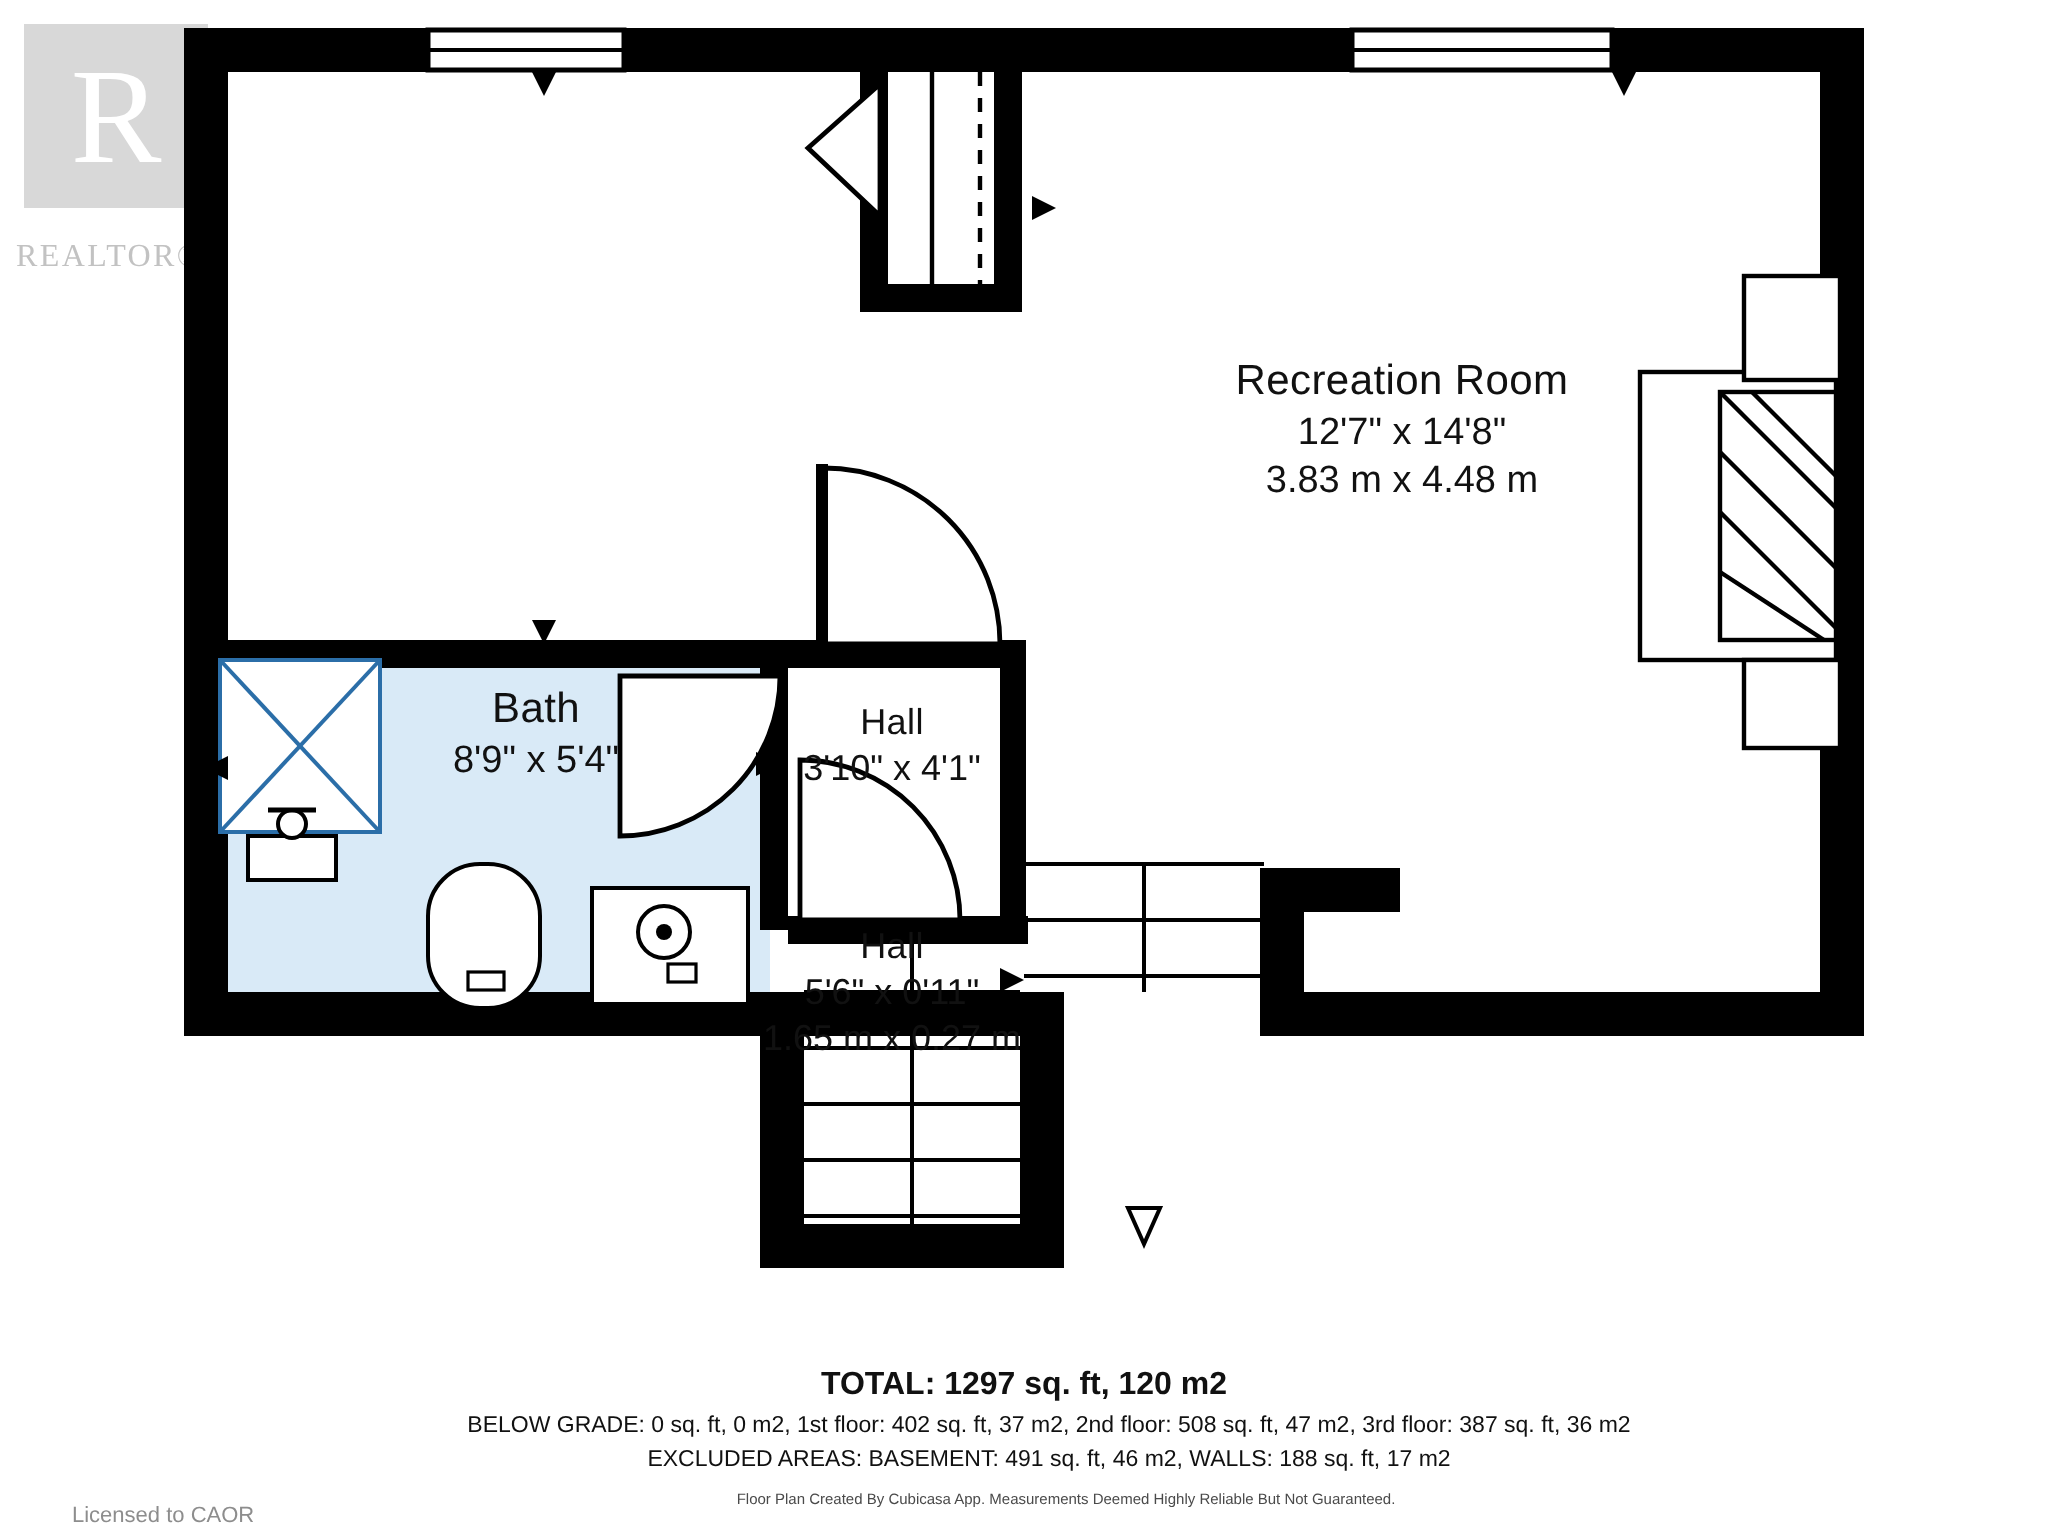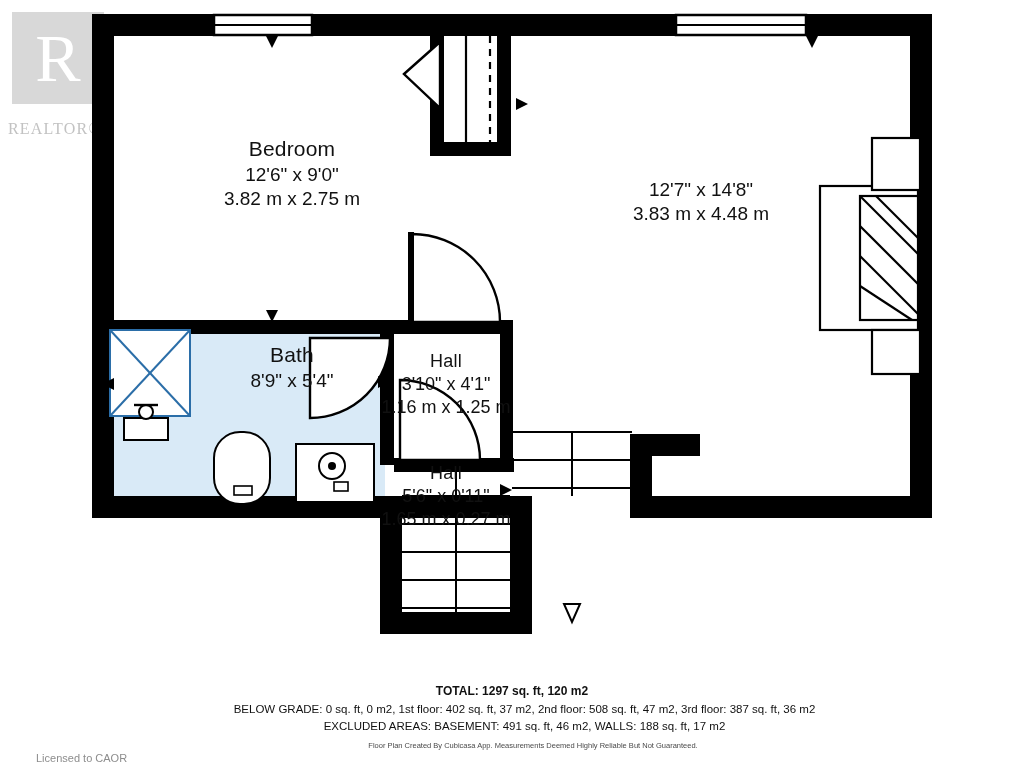--- a/index.html
+++ b/index.html
@@ -247,11 +247,6 @@
     </g>
   </svg>
 
-  <div class="abs room-label" style="left:180px; top:136px; width:224px;">
-    <div class="rname">Bedroom</div>
-    <div class="rdim">12'6" x 9'0"</div>
-    <div class="rdim">3.82 m x 2.75 m</div>
-  </div>
 
   <div class="abs room-label" style="left:566px; top:178px; width:270px;">
     <div class="rdim">12'7" x 14'8"</div>

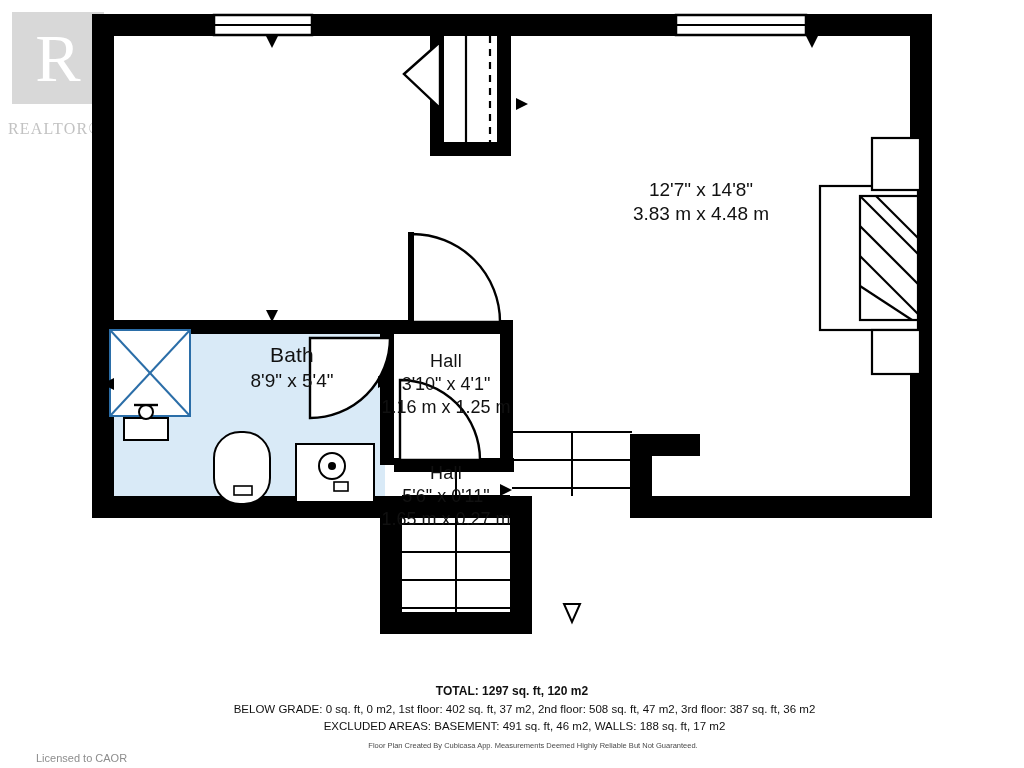--- a/index.html
+++ b/index.html
@@ -249,6 +249,7 @@
 
 
   <div class="abs room-label" style="left:566px; top:178px; width:270px;">
+    <div class="rname">Recreation Room</div>
     <div class="rdim">12'7" x 14'8"</div>
     <div class="rdim">3.83 m x 4.48 m</div>
   </div>

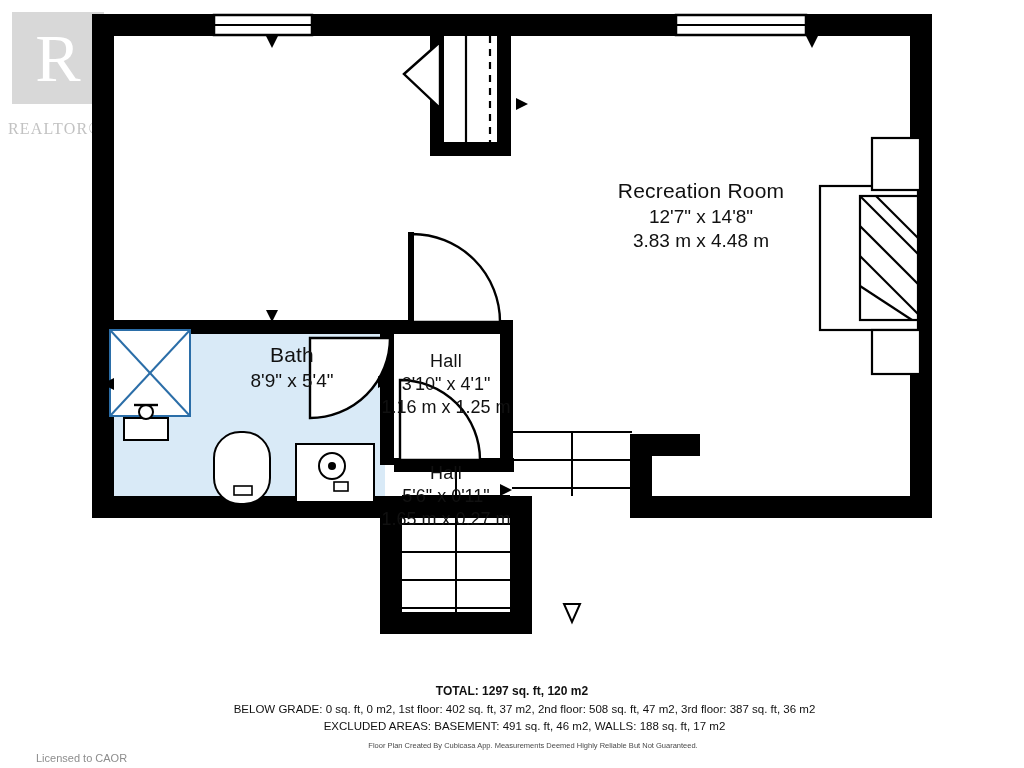--- a/index.html
+++ b/index.html
@@ -254,7 +254,7 @@
     <div class="rdim">3.83 m x 4.48 m</div>
   </div>
 
-  <div class="abs room-label" style="left:180px; top:342px; width:224px;text-align:center;">
+  <div class="abs room-label" style="left:156px; top:342px; width:224px;text-align:center;">
     <div class="rname">Bath</div>
     <div class="rdim">8'9" x 5'4"</div>
   </div>

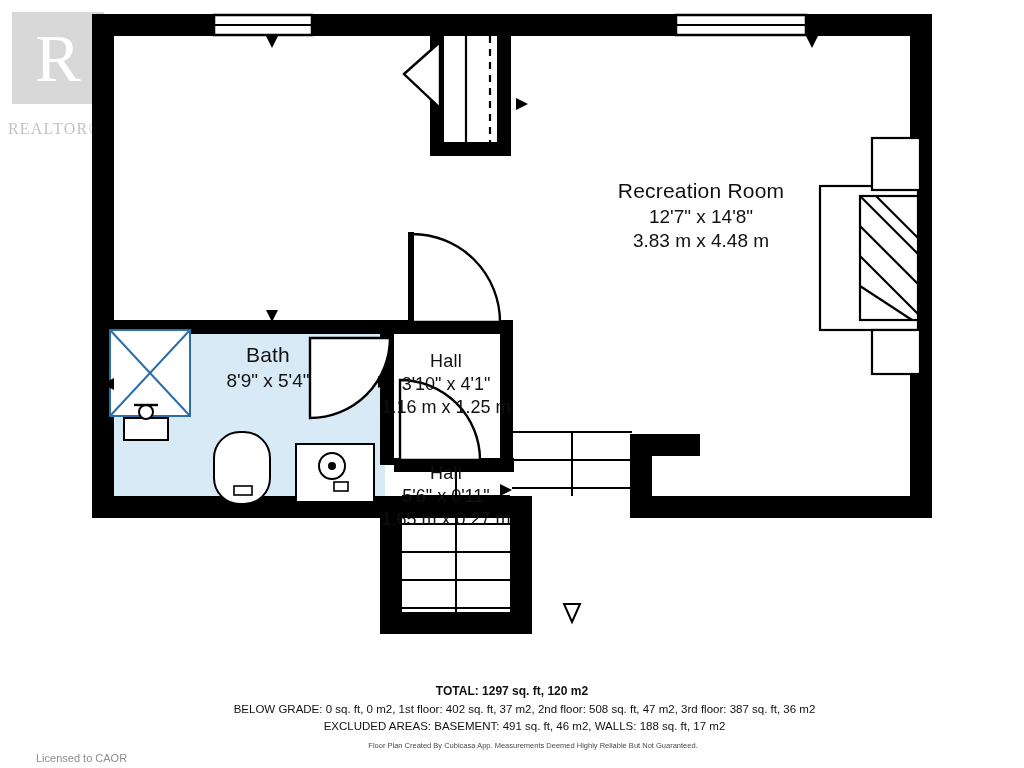--- a/index.html
+++ b/index.html
@@ -262,7 +262,6 @@
   <div class="abs room-label small" style="left:346px; top:350px; width:200px;">
     <div class="rname">Hall</div>
     <div class="rdim">3'10" x 4'1"</div>
-    <div class="rdim">1.16 m x 1.25 m</div>
   </div>
 
   <div class="abs room-label small" style="left:346px; top:462px; width:200px;">

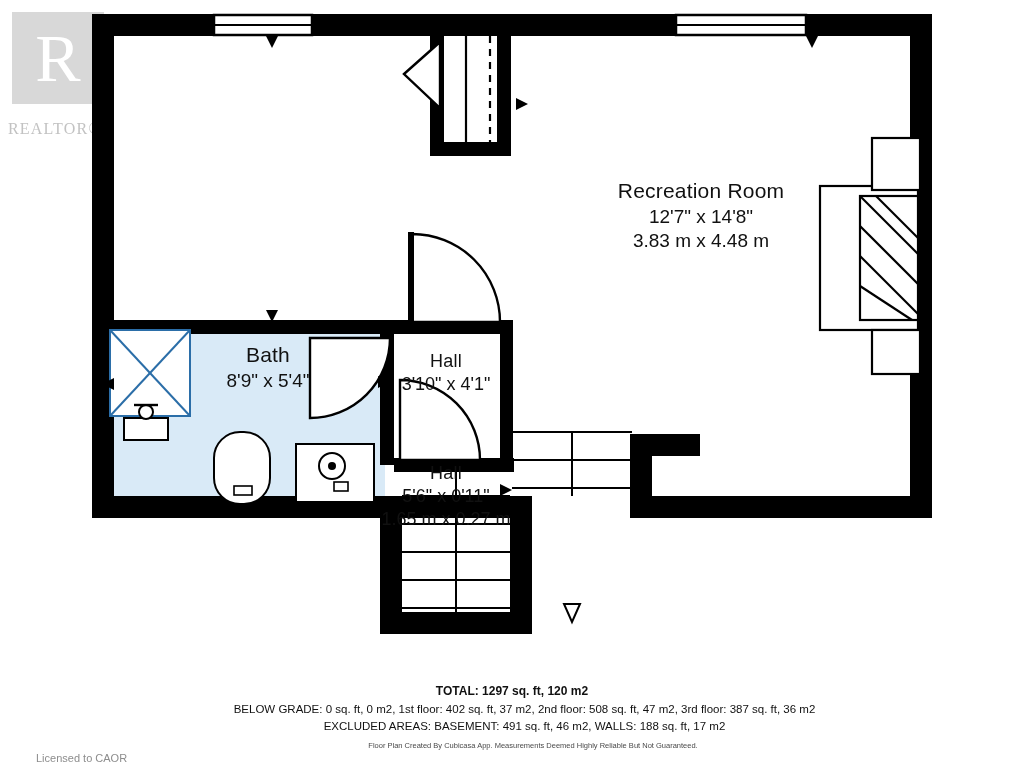--- a/index.html
+++ b/index.html
@@ -82,7 +82,7 @@
     text-align: center;
   }
   .footer .total {
-    font-size: 12px;
+    font-size: 16px;
     font-weight: bold;
     color: #111;
     margin-bottom: 3px;

